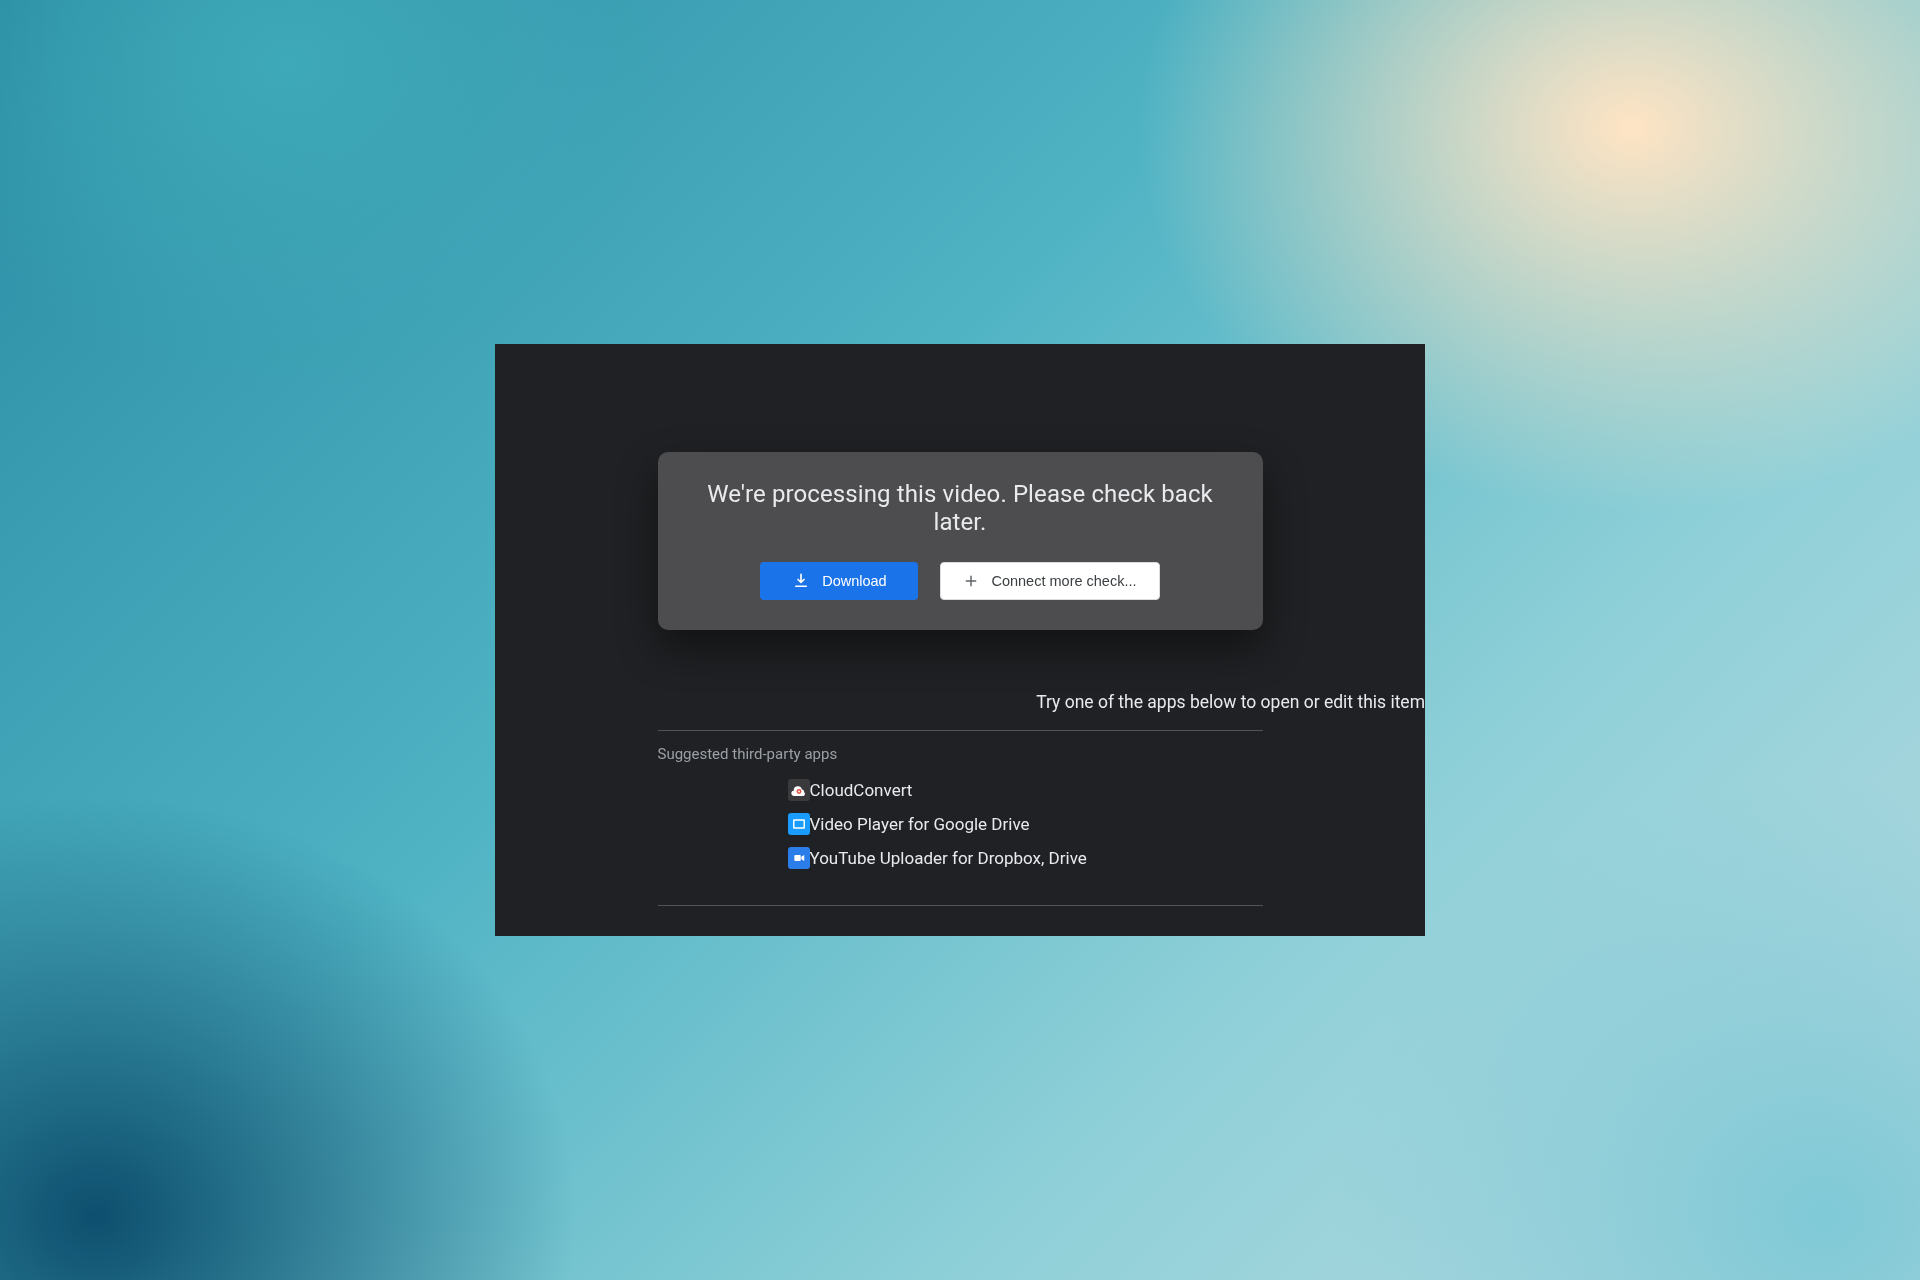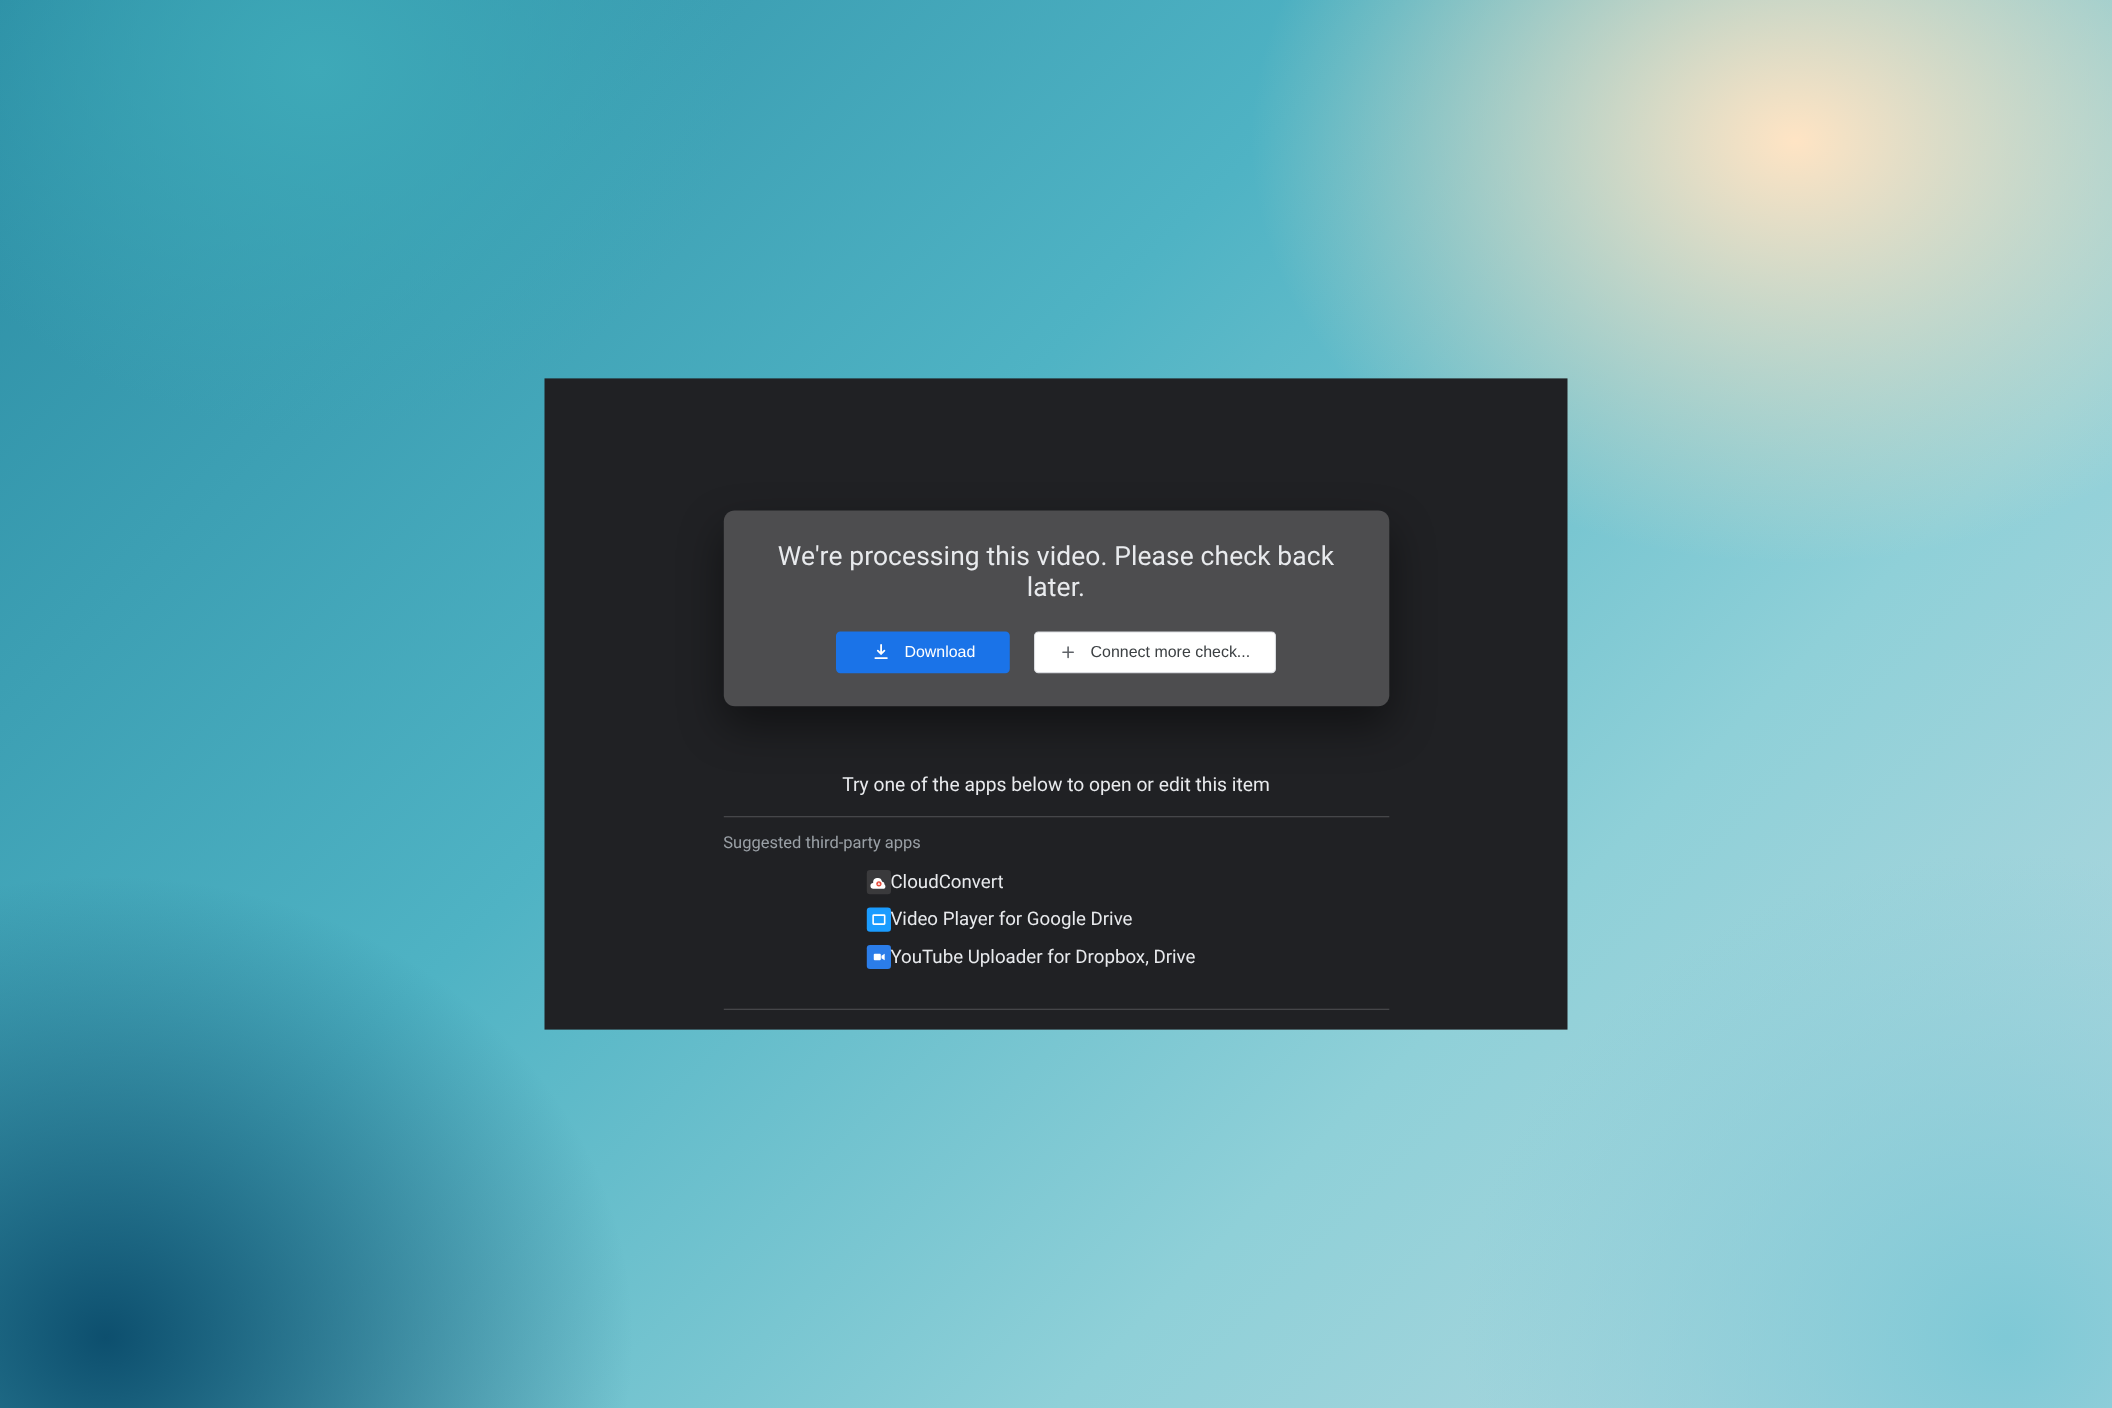--- a/index.html
+++ b/index.html
@@ -26,7 +26,7 @@
   }
   .card {
     width: 605px;
-    margin: 12px auto;
+    margin: 0 auto;
     background: #4d4d4f;
     border-radius: 10px;
     padding: 28px 24px 30px 24px;

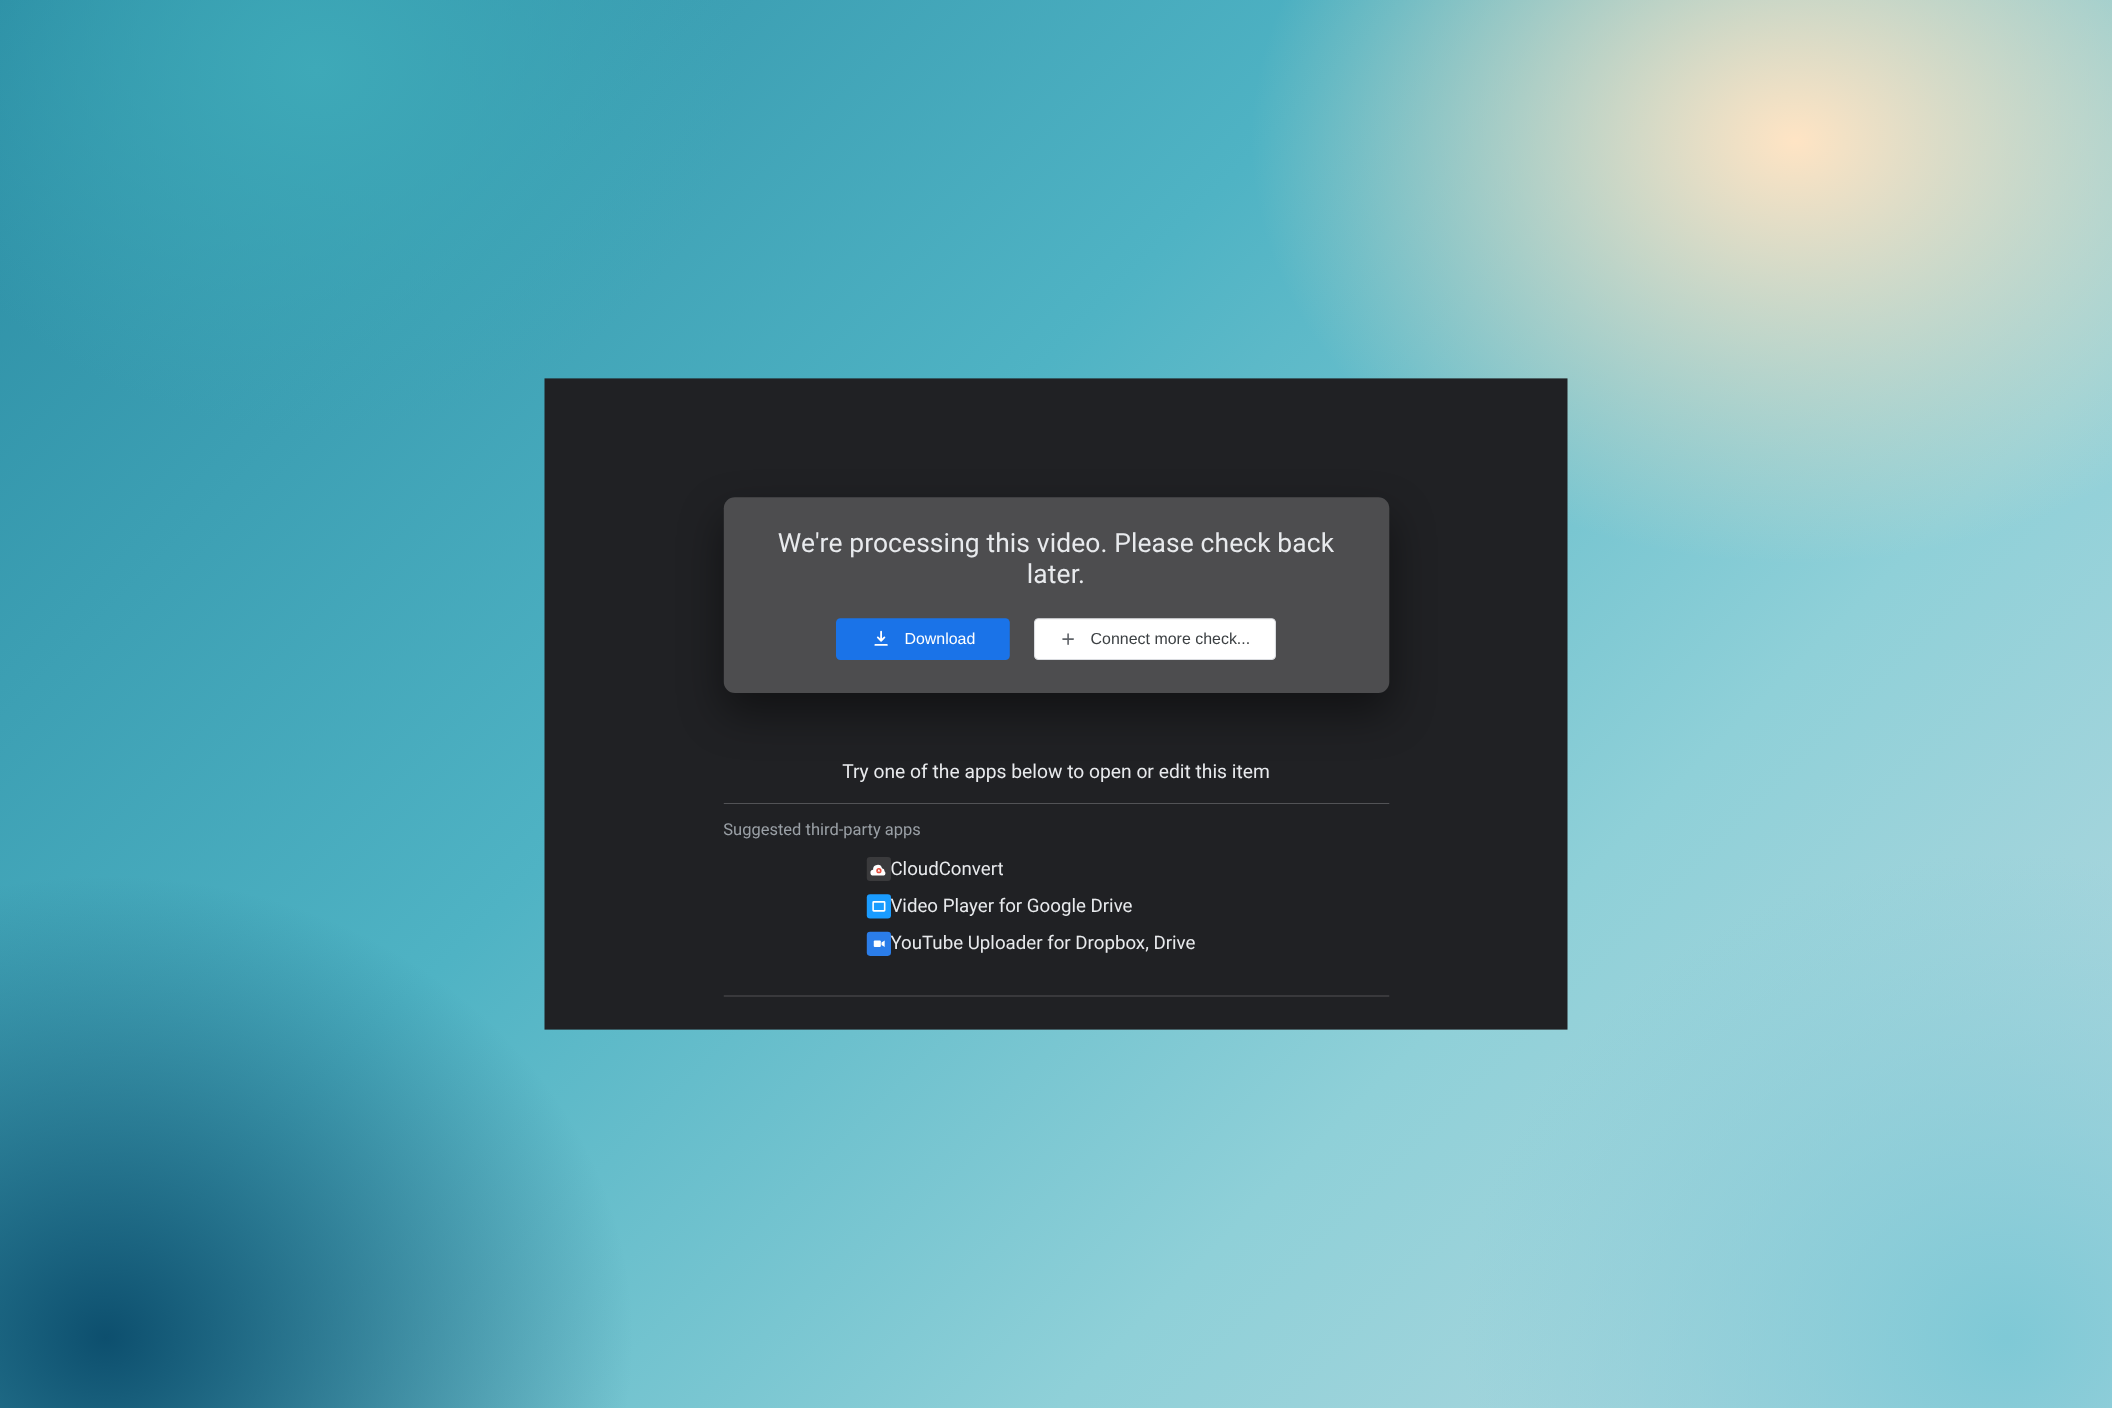--- a/index.html
+++ b/index.html
@@ -72,7 +72,7 @@
   .btn-secondary .plus-icon { color: #5f6368; }
   .subhead {
     margin-top: 62px;
-    text-align: center;
+    text-align: right;
     color: #e8eaed;
     font-size: 17.5px;
     font-weight: 400;

